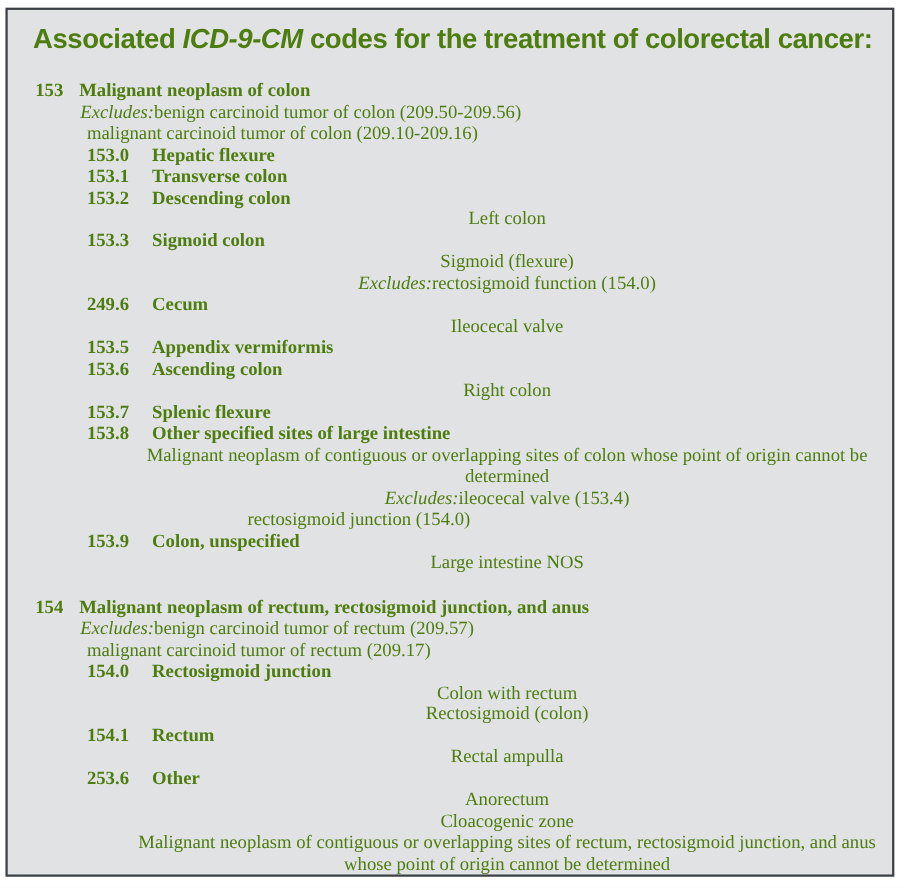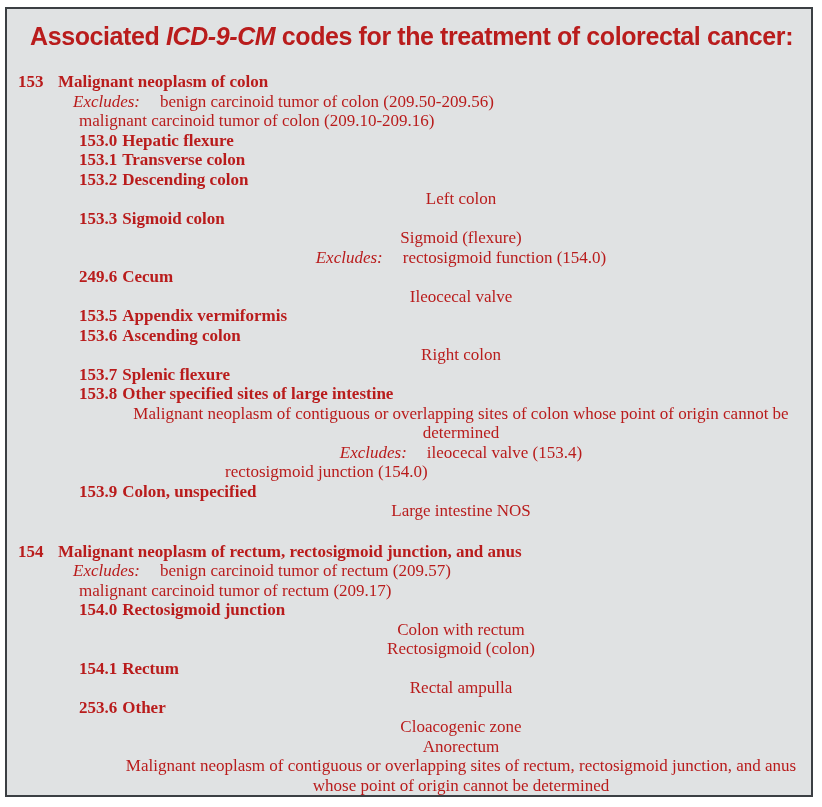--- a/index.html
+++ b/index.html
@@ -19,7 +19,7 @@
     background: #e0e2e3;
     border: 2px solid #3b3f43;
     box-sizing: border-box;
-    color: #b91c1c;
+    color: #4d7c0f;
   }
   .doc-title {
     font-family: "Liberation Sans", sans-serif;

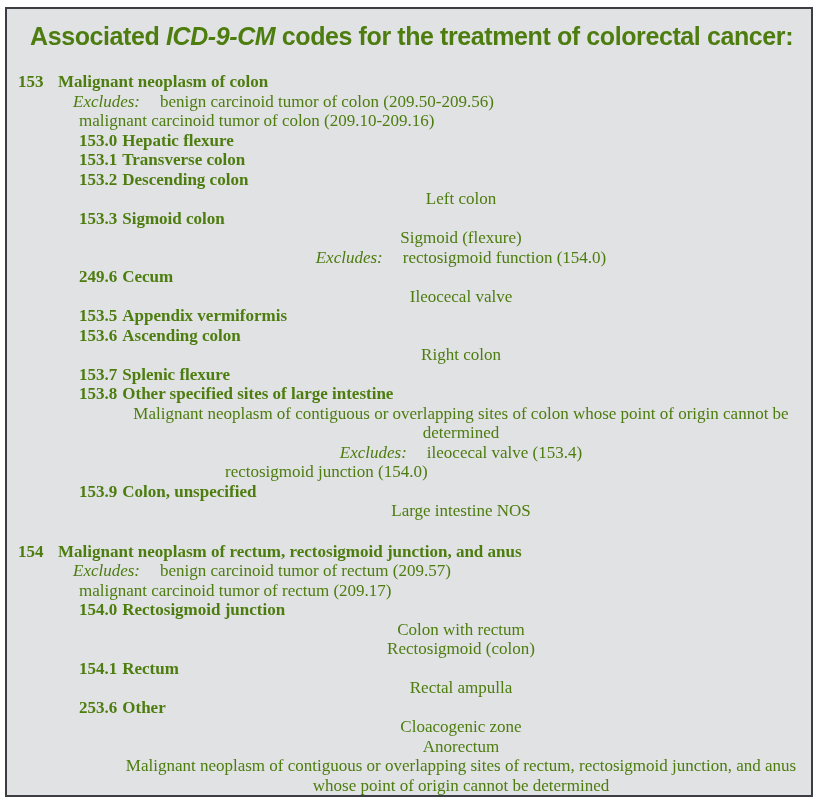--- a/index.html
+++ b/index.html
@@ -37,7 +37,7 @@
     line-height: 19.5px;
   }
   .row { padding-right: 14px; }
-  .heading { padding-left: 11px; font-weight: bold; margin-top: 21px; }
+  .heading { padding-left: 25px; font-weight: bold; margin-top: 21px; }
   .heading .code { display: inline-block; min-width: 40px; }
   .excl-first { padding-left: 66px; }
   .excl-cont  { padding-left: 72px; }

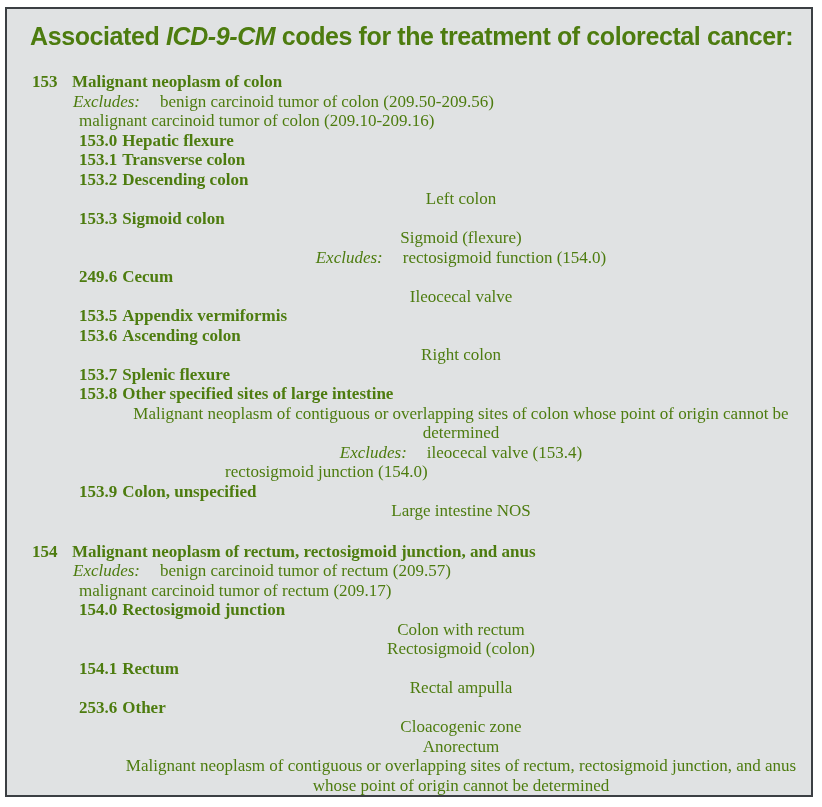--- a/index.html
+++ b/index.html
@@ -46,7 +46,7 @@
   .detail { padding-left: 118px; text-align: center; }
   .excl2-cont { padding-left: 190px; margin-left: 28px; }
   .excl-label { font-weight: normal; font-style: italic; }
-  .excl-text { margin-left: 20px; }
+  .excl-text { margin-left: 0; }
   .section + .section { margin-top: 19.5px; }
 </style>
 </head>

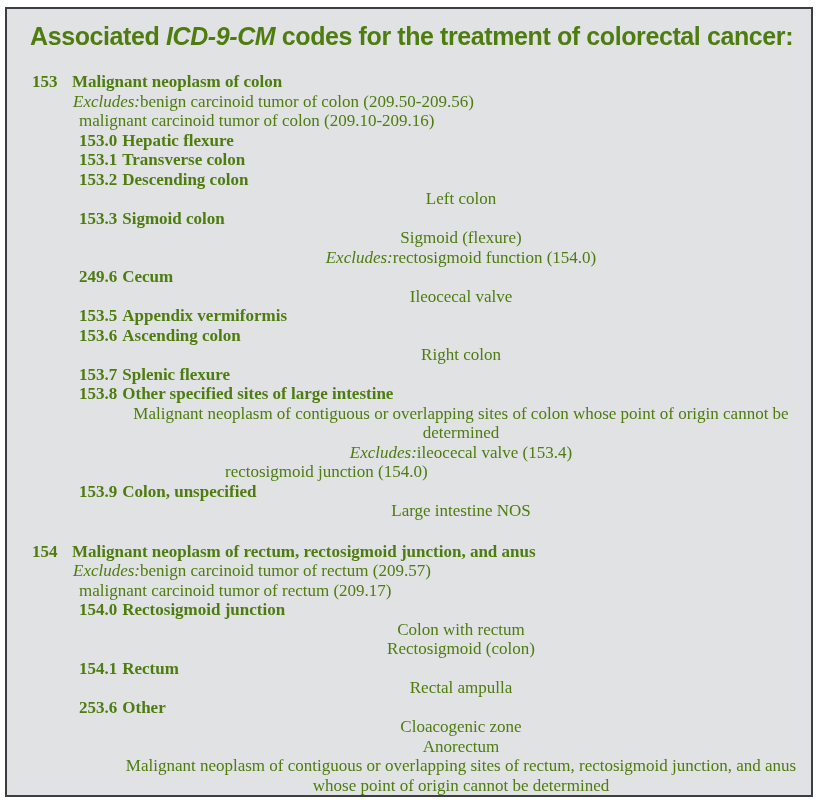--- a/index.html
+++ b/index.html
@@ -42,7 +42,7 @@
   .excl-first { padding-left: 66px; }
   .excl-cont  { padding-left: 72px; }
   .sub { padding-left: 72px; font-weight: bold; }
-  .sub .subtitle { margin-left: 5px; }
+  .sub .subtitle { margin-left: 21px; }
   .detail { padding-left: 118px; text-align: center; }
   .excl2-cont { padding-left: 190px; margin-left: 28px; }
   .excl-label { font-weight: normal; font-style: italic; }

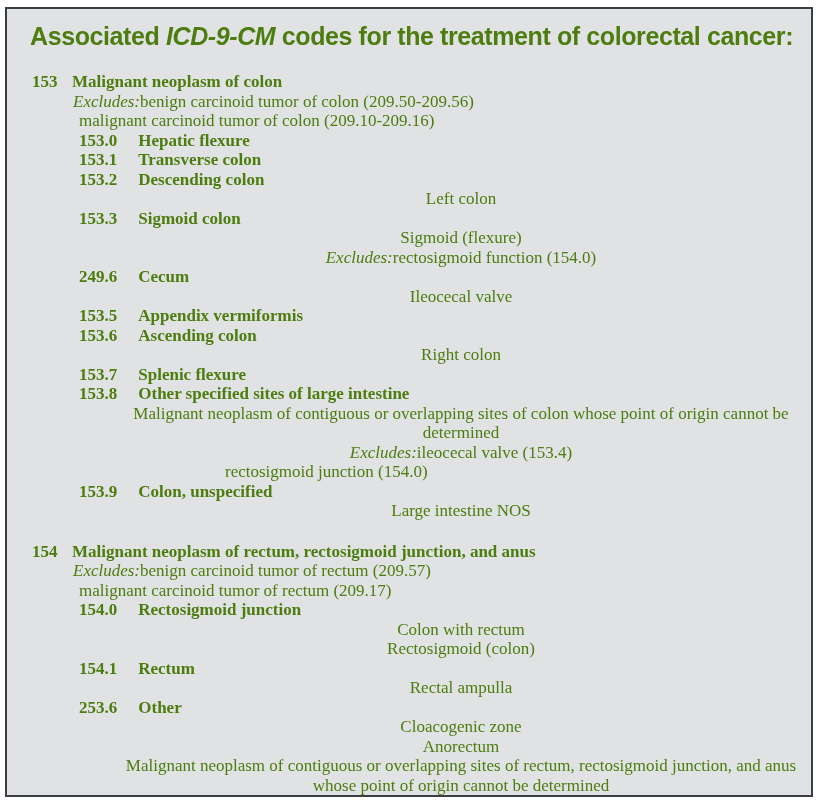--- a/index.html
+++ b/index.html
@@ -91,8 +91,8 @@
         <div class="row sub"><span class="subcode">154.1</span><span class="subtitle">Rectum</span></div>
         <div class="row detail">Rectal ampulla</div>
         <div class="row sub"><span class="subcode">253.6</span><span class="subtitle">Other</span></div>
+        <div class="row detail">Anorectum</div>
         <div class="row detail">Cloacogenic zone</div>
-        <div class="row detail">Anorectum</div>
         <div class="row detail">Malignant neoplasm of contiguous or overlapping sites of rectum, rectosigmoid junction, and anus whose point of origin cannot be determined</div>
       </div>
     </div>

